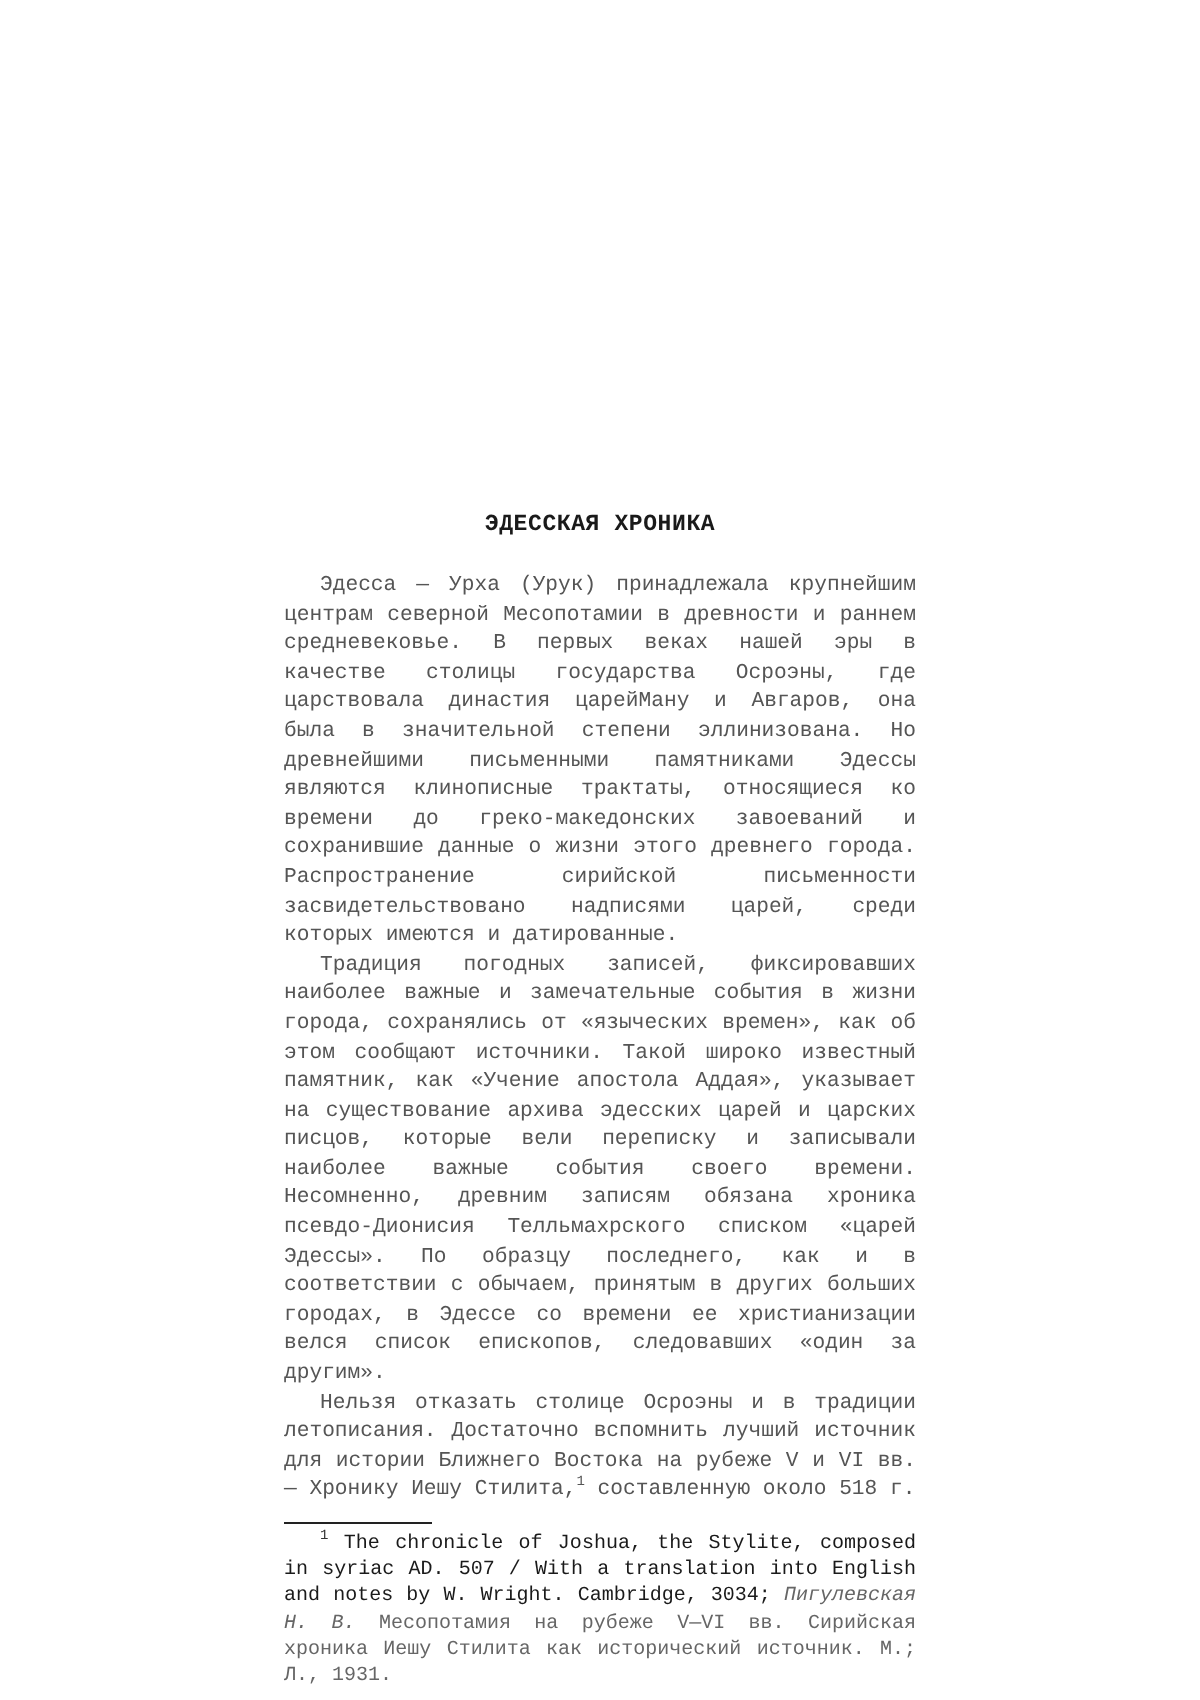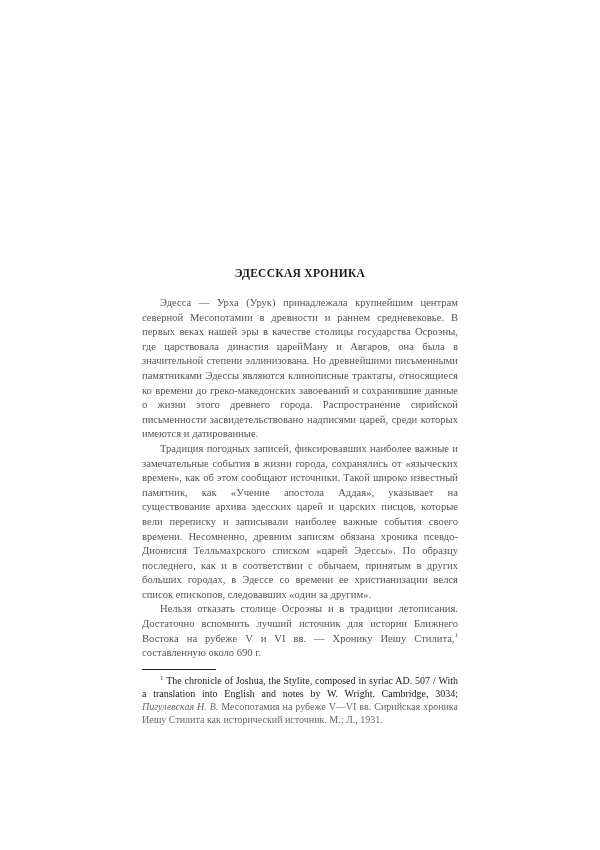--- a/index.html
+++ b/index.html
@@ -4,7 +4,7 @@
 <style>
   html, body { margin: 0; padding: 0; background: #ffffff; }
   body { width: 600px; height: 850px; position: relative; overflow: hidden; }
-  .page { position: absolute; left: 142px; top: 265px; width: 316px; font-family: Liberation Serif, serif; color: #3a3a3a; }
+  .page { position: absolute; left: 142px; top: 255px; width: 316px; font-family: Liberation Mono, monospace; color: #3a3a3a; }
   .title { text-align: center; font-size: 11.5px; font-weight: bold; letter-spacing: 0.3px; color: #1a1a1a; margin: 0 0 15px 0; height: 16px; line-height: 16px; }
   .para { font-size: 10.6px; line-height: 14.6px; text-align: justify; text-indent: 18px; margin: 0; color: #555; }
   .fn-rule { width: 74px; height: 0; border-top: 1px solid #222; margin: 8px 0 4px 0; }

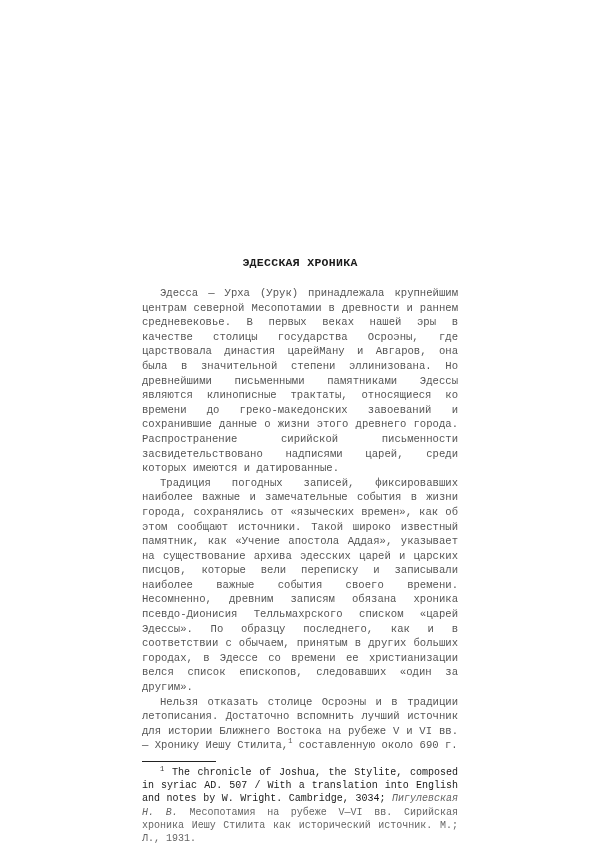--- a/index.html
+++ b/index.html
@@ -22,7 +22,7 @@
 
   <p class="para">Эдесса — Урха (Урук) принадлежала крупнейшим центрам северной Месопотамии в древности и раннем средневековье. В первых веках нашей эры в качестве столицы государства Осроэны, где царствовала династия царейМану и Авгаров, она была в значительной степени эллинизована. Но древнейшими письменными памятниками Эдессы являются клинописные трактаты, относящиеся ко времени до греко-македонских завоеваний и сохранившие данные о жизни этого древнего города. Распространение сирийской письменности засвидетельствовано надписями царей, среди которых имеются и датированные.</p>
   <p class="para">Традиция погодных записей, фиксировавших наиболее важные и замечательные события в жизни города, сохранялись от «языческих времен», как об этом сообщают источники. Такой широко известный памятник, как «Учение апостола Аддая», указывает на существование архива эдесских царей и царских писцов, которые вели переписку и записывали наиболее важные события своего времени. Несомненно, древним записям обязана хроника псевдо-Дионисия Телльмахрского списком «царей Эдессы». По образцу последнего, как и в соответствии с обычаем, принятым в других больших городах, в Эдессе со времени ее христианизации велся список епископов, следовавших «один за другим».</p>
-  <p class="para"><span>Нельзя отказать столице Осроэны и в традиции летописания. Достаточно вспомнить лучший источник для истории Ближнего Востока на рубеже V и VI вв. — Хронику Иешу Стилита,</span><sup>1</sup><span> составленную около 690 г.</span></p>
+  <p class="para"><span>Нельзя отказать столице Осроэны и в традиции летописания. Достаточно вспомнить лучший источник для истории Ближнего Востока на рубеже V и VI вв. — Хронику Иешу Стилита,</span><sup>1</sup><span> составленную около 518 г.</span></p>
 
   <div class="fn-rule"></div>
 

